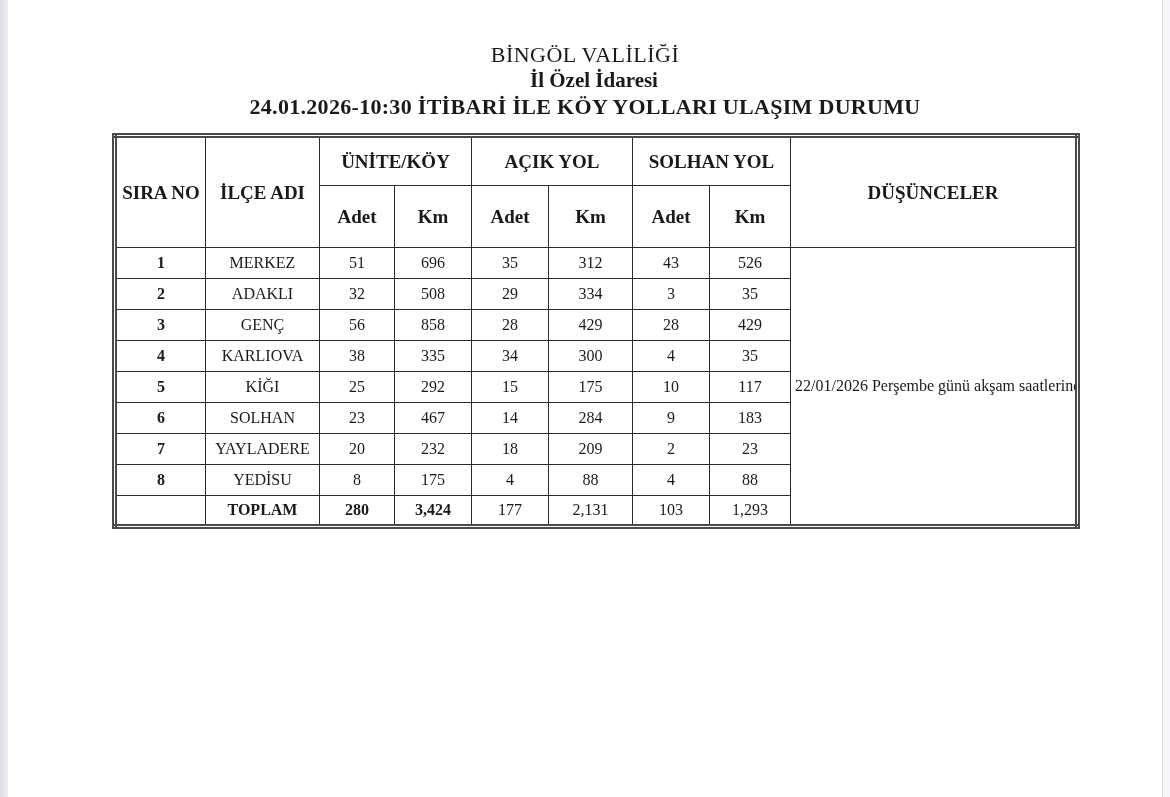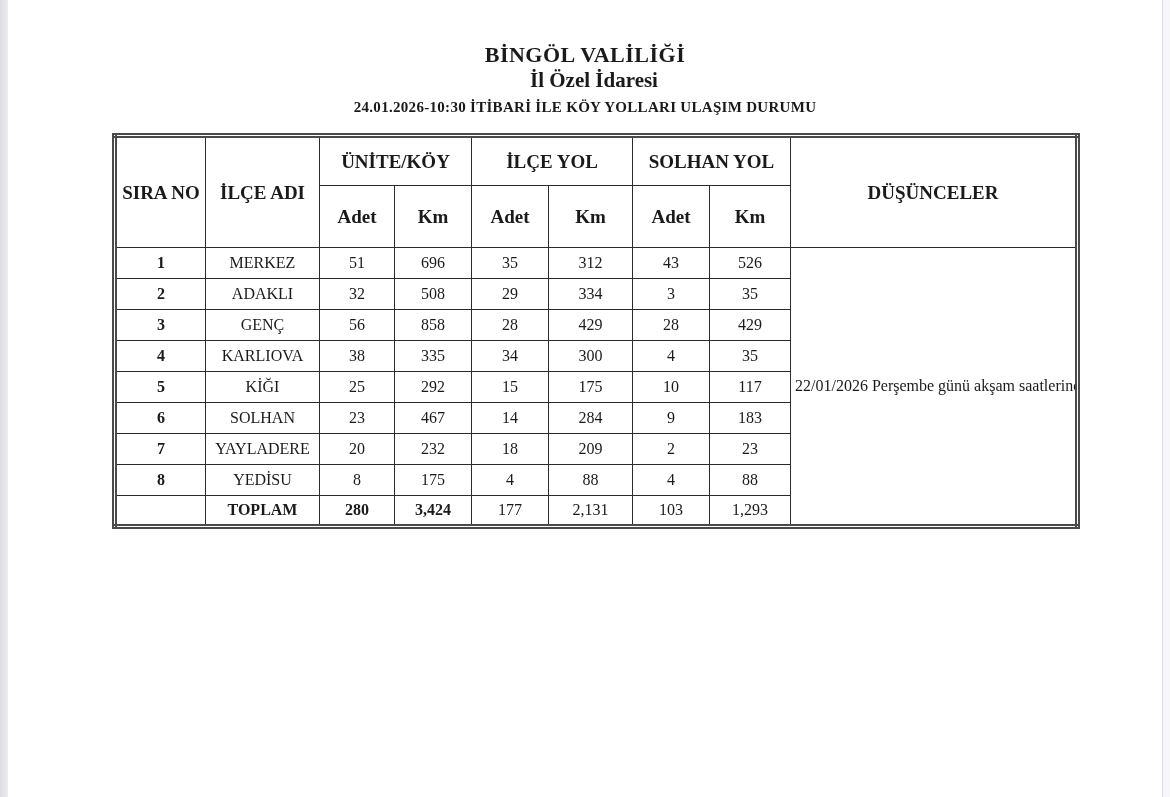--- a/index.html
+++ b/index.html
@@ -38,7 +38,7 @@
   }
   .title-1 {
     font-size: 22px;
-    font-weight: bold;
+    font-weight: normal;
     line-height: 26px;
     letter-spacing: 0.5px;
   }

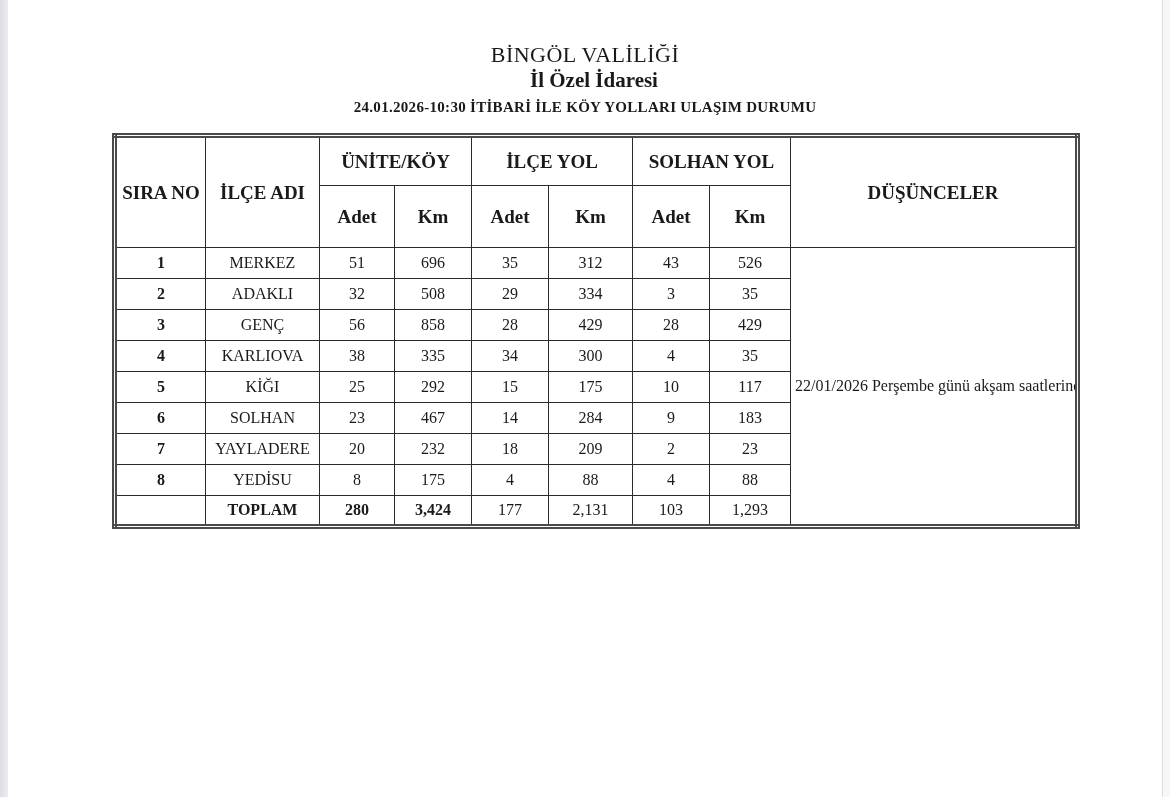--- a/index.html
+++ b/index.html
@@ -49,7 +49,7 @@
     margin-left: 18px;
   }
   .title-3 {
-    font-size: 15px;
+    font-size: 22px;
     font-weight: bold;
     line-height: 28px;
     letter-spacing: 0.3px;

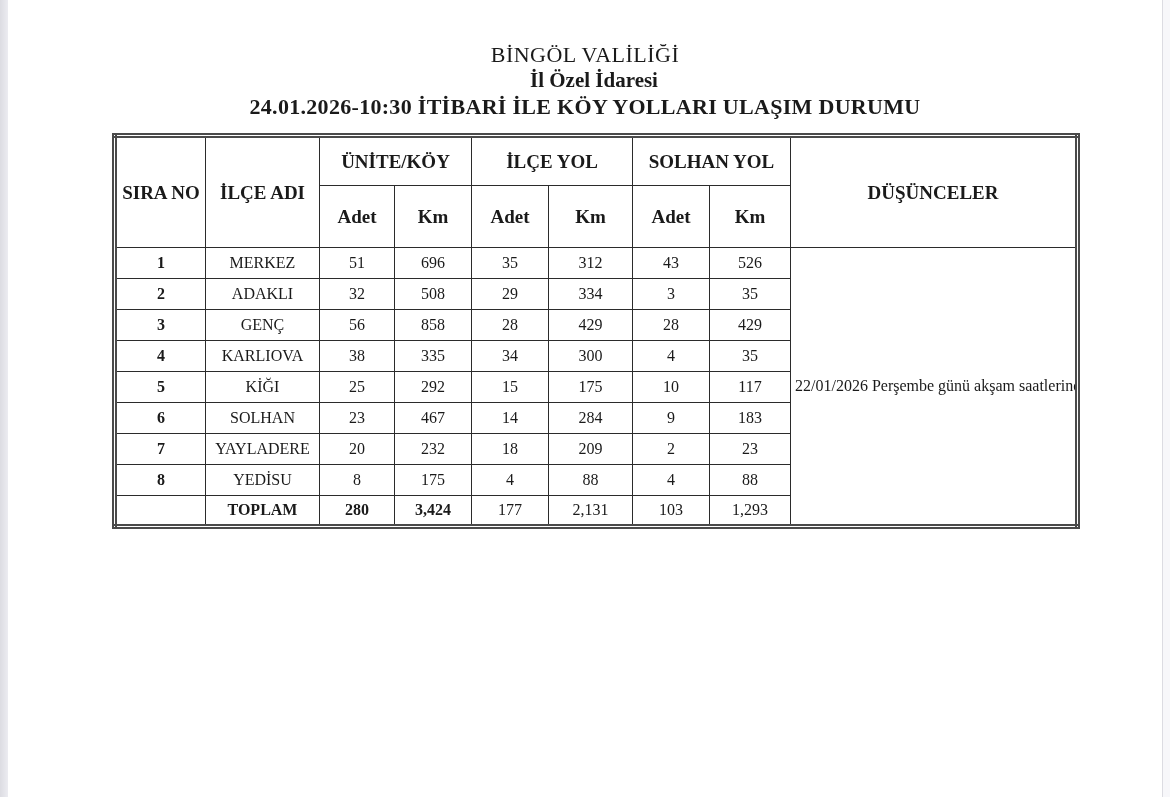--- a/index.html
+++ b/index.html
@@ -126,7 +126,7 @@
       <th rowspan="2">SIRA NO</th>
       <th rowspan="2">İLÇE ADI</th>
       <th colspan="2">ÜNİTE/KÖY</th>
-      <th colspan="2">İLÇE YOL</th>
+      <th colspan="2">AÇIK YOL</th>
       <th colspan="2">SOLHAN YOL</th>
       <th rowspan="2">DÜŞÜNCELER</th>
     </tr>

